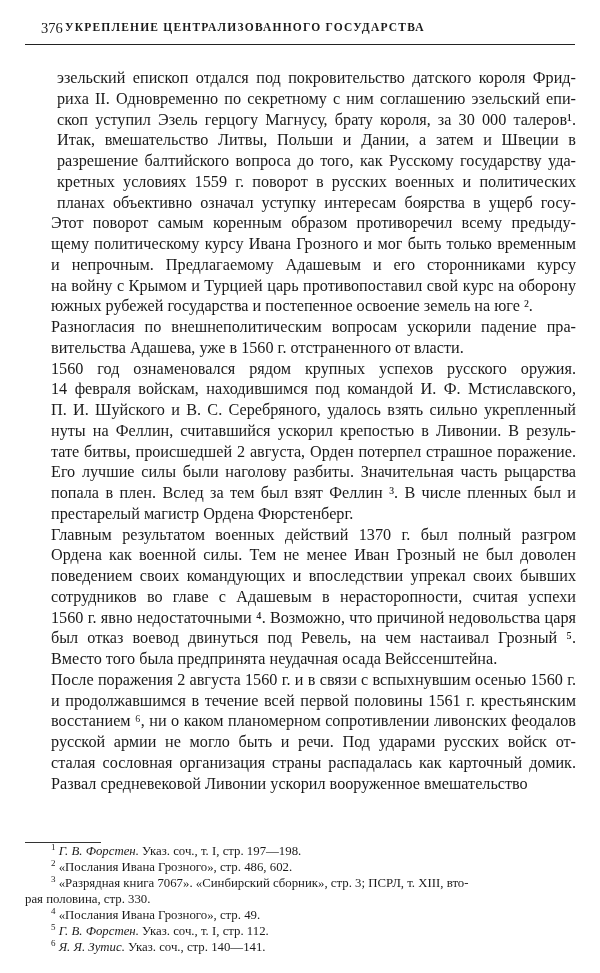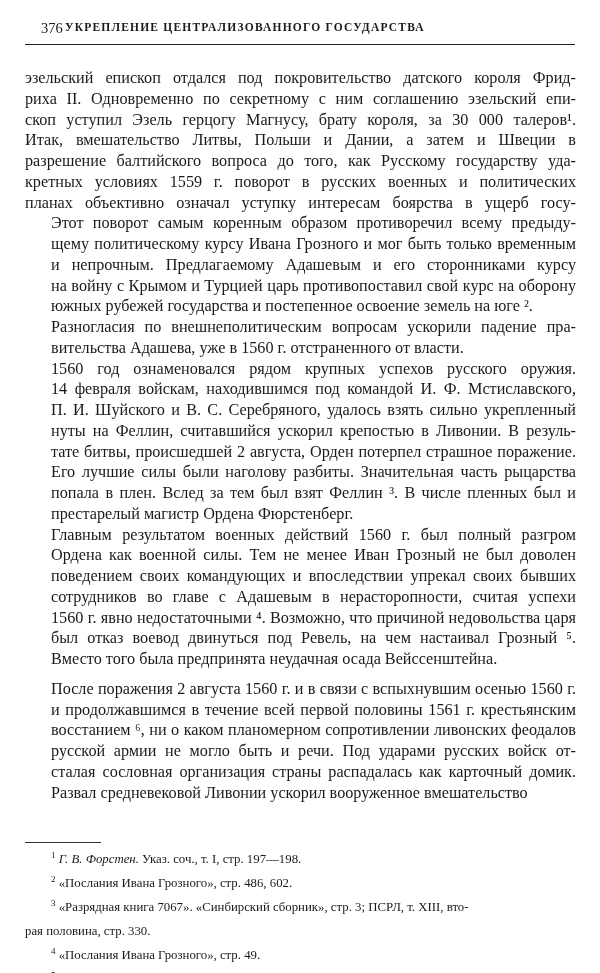--- a/index.html
+++ b/index.html
@@ -14,7 +14,7 @@
             font-size:16.2px; line-height:20.75px; text-align:justify; }
   .body-text p { margin:0; }
   .body-text p.indent { text-indent:26px; }
-  .body-text p.noindent { text-indent:0; }
+  .body-text p.noindent { text-indent:0;margin-left:32px; }
   .line { display:block; text-align:justify; text-align-last:justify; white-space:nowrap;
           overflow:visible; }
   .line.last { text-align-last:left; }

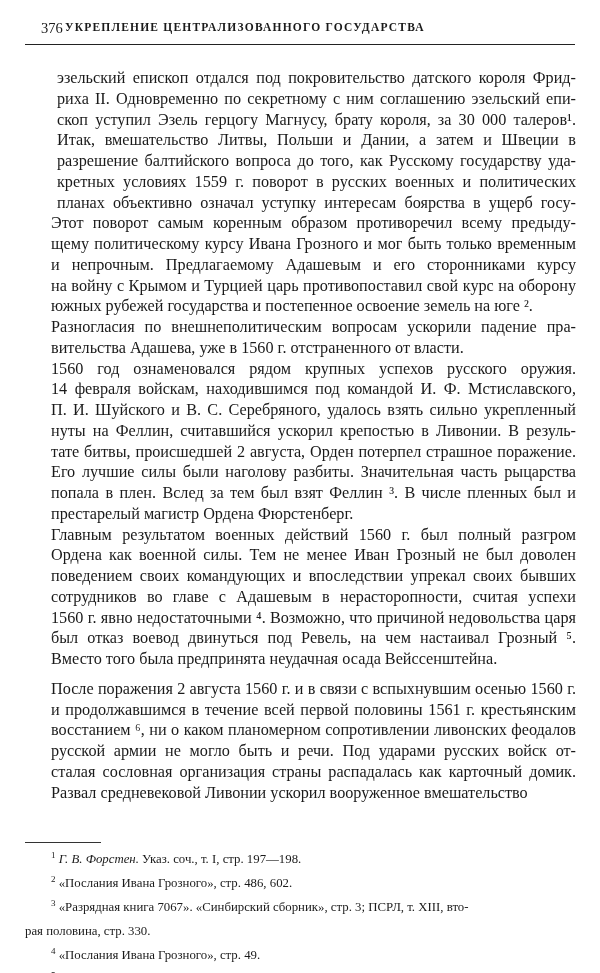--- a/index.html
+++ b/index.html
@@ -66,7 +66,7 @@
       <span class="line last">престарелый магистр Ордена Фюрстенберг.</span>
     </p>
     <p class="indent">
-      <span class="line" style="text-indent: 26px;">Главным результатом военных действий 1560 г. был полный разгром</span>
+      <span class="line" style="text-indent: 26px;">Главным результатом военных действий 1370 г. был полный разгром</span>
       <span class="line">Ордена как военной силы. Тем не менее Иван Грозный не был доволен</span>
       <span class="line">поведением своих командующих и впоследствии упрекал своих бывших</span>
       <span class="line">сотрудников во главе с Адашевым в нерасторопности, считая успехи</span>

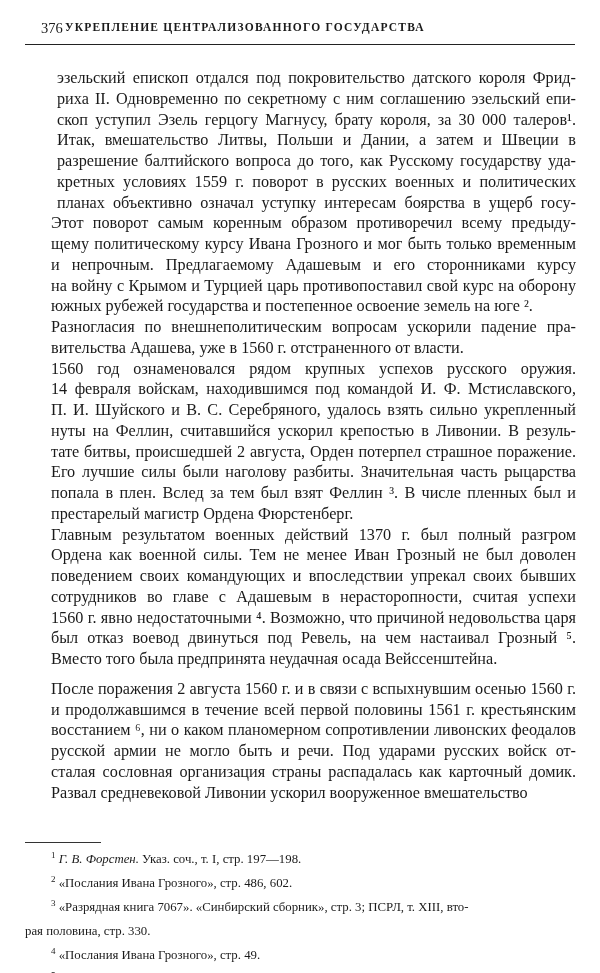--- a/index.html
+++ b/index.html
@@ -75,7 +75,7 @@
       <span class="line last">Вместо того была предпринята неудачная осада Вейссенштейна.</span>
     </p>
     <p class="indent">
-      <span class="line" style="text-indent: 26px; margin-top: 9px;">После поражения 2 августа 1560 г. и в связи с вспыхнувшим осенью 1560 г.</span>
+      <span class="line" style="text-indent: 26px;">После поражения 2 августа 1560 г. и в связи с вспыхнувшим осенью 1560 г.</span>
       <span class="line">и продолжавшимся в течение всей первой половины 1561 г. крестьянским</span>
       <span class="line">восстанием ⁶, ни о каком планомерном сопротивлении ливонских феодалов</span>
       <span class="line">русской армии не могло быть и речи. Под ударами русских войск от-</span>

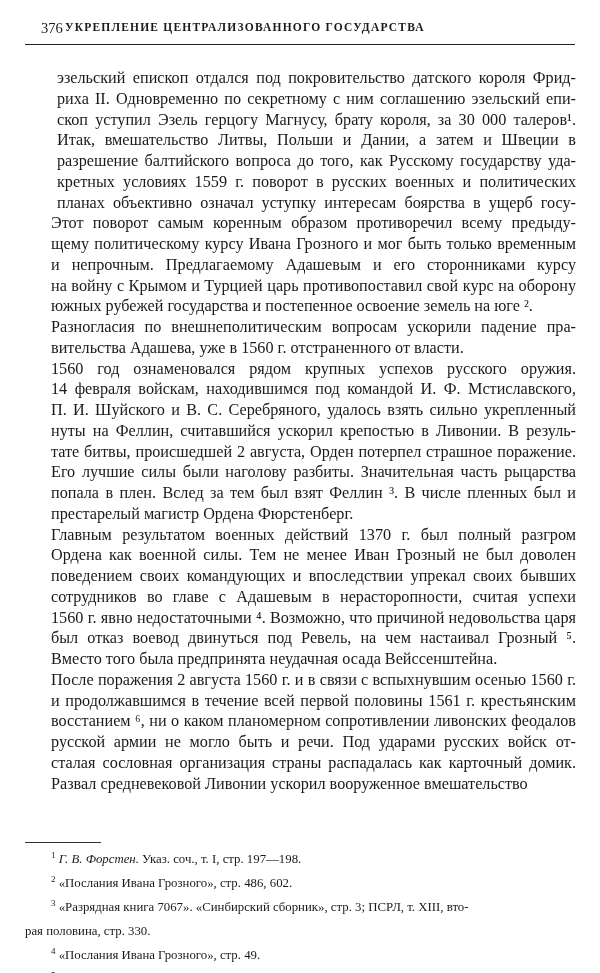--- a/index.html
+++ b/index.html
@@ -21,7 +21,7 @@
   .fn-rule { position:absolute; left:25px; top:842px; width:76px; border-top:1px solid #333; }
   .footnotes { position:absolute; left:25px; width:551px; top:843px;
                font-size:12.8px; line-height:16px; }
-  .fn { display:block; padding-left:26px; white-space:nowrap;margin-top:8px; }
+  .fn { display:block; padding-left:26px; white-space:nowrap; }
   .fn.cont { padding-left:0; }
   .fn sup, .body-text sup { font-size:9px; vertical-align:super; line-height:0; }
   .fn .author { font-style:italic; }

